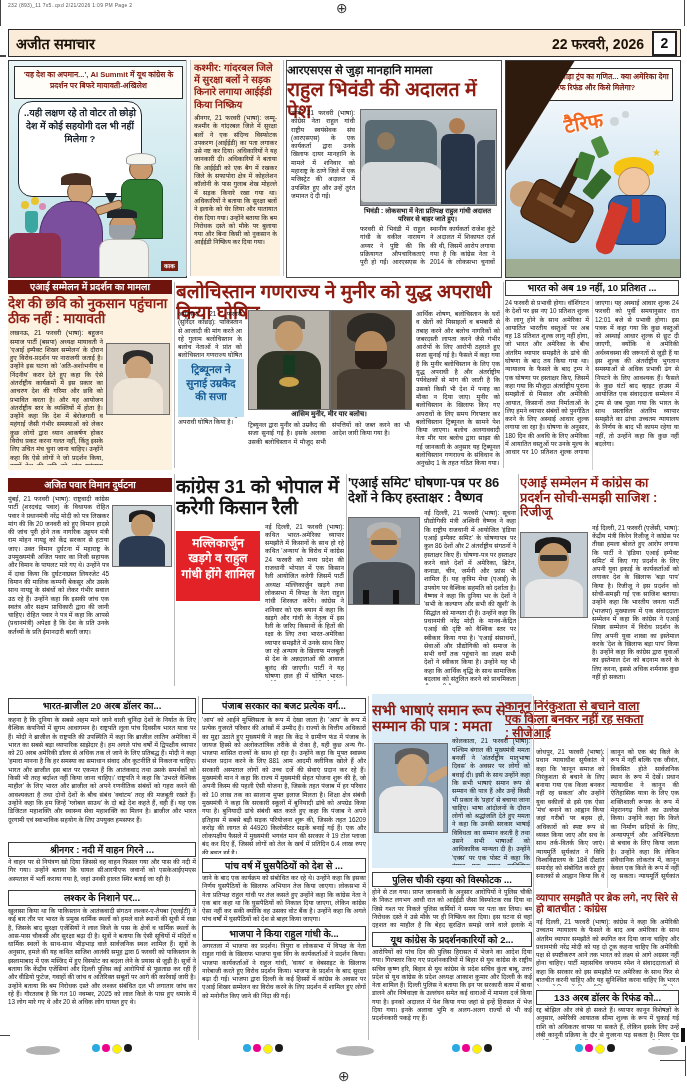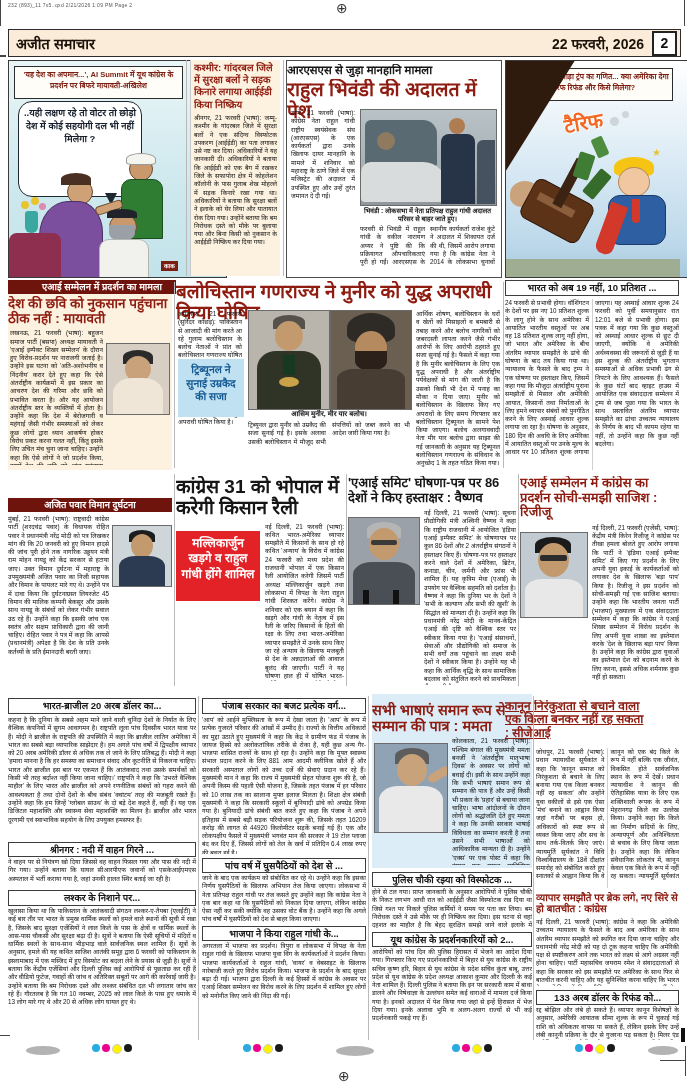--- a/index.html
+++ b/index.html
@@ -18,7 +18,7 @@
   .ph{position:absolute;border:1px solid #6b6b6b;overflow:hidden;}
   .ph span{position:absolute;display:block;}
   .cap{font-weight:bold;font-size:6.6px;line-height:1.22;text-align:center;overflow:hidden;}
-  .cartoon{border:1px solid #3a3a3a;overflow:hidden;padding-left:40px;}
+  .cartoon{border:1px solid #3a3a3a;overflow:hidden;}
   .cart-cap{background:#fffdf8;border:1px solid #2c2c2c;color:#7c1d12;font-weight:bold;
             font-size:7.6px;line-height:1.45;text-align:center;padding:2px 3px;overflow:hidden;}
   .bubble{background:#fff;border:1.5px solid #1f2730;border-radius:14px;color:#17202c;

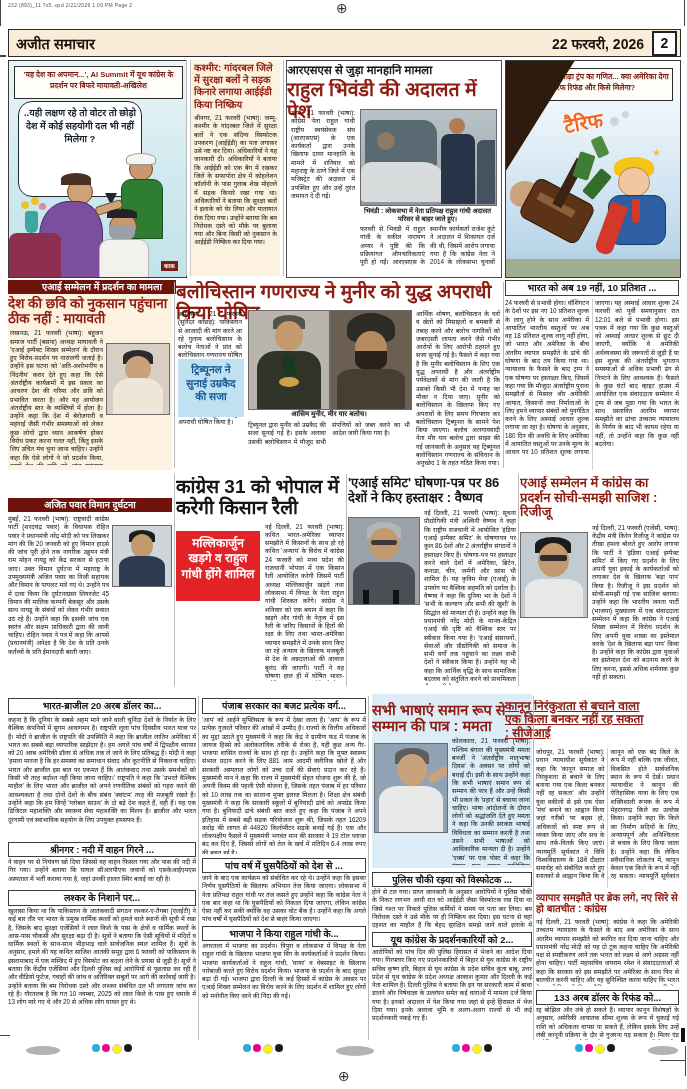--- a/index.html
+++ b/index.html
@@ -121,7 +121,7 @@
   </div>
 
   <div class="abs cream" style="left:8px;top:280px;width:164px;height:190px;">
-    <div class="kicker" style="width:164px;height:14px;font-size:9.5px;line-height:14px;padding-left:12px;">एआई सम्मेलन में प्रदर्शन का मामला</div>
+    <div class="kicker" style="width:164px;height:14px;font-size:9.5px;line-height:14px;">एआई सम्मेलन में प्रदर्शन का मामला</div>
     <div class="headline hl-maroon" style="font-size:13.5px;margin-top:2px;">देश की छवि को नुकसान पहुंचाना ठीक नहीं : मायावती</div>
     <div style="position:relative;margin:3px 2px 0 2px;height:136px;overflow:hidden;">
       <div class="ph" style="position:relative;float:right;left:0;top:0;width:62px;height:70px;margin:14px 0 2px 3px;background:#d8cfc4;">

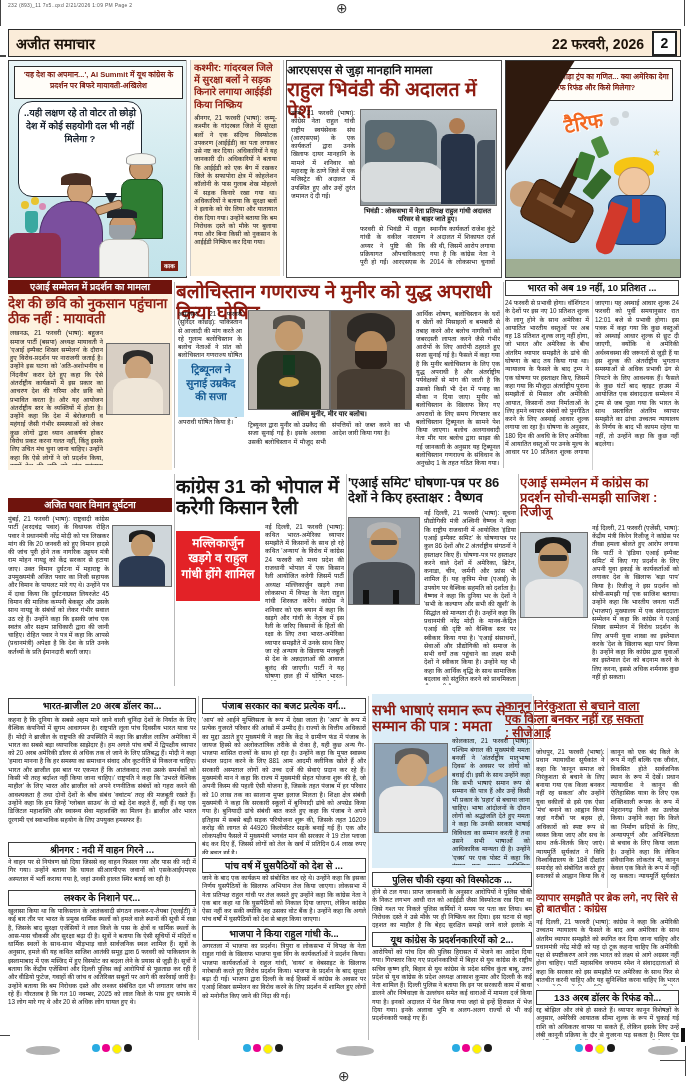--- a/index.html
+++ b/index.html
@@ -162,7 +162,7 @@
     <div class="bt c2" style="margin-top:3px;height:171px;">24 फरवरी से प्रभावी होगा। वॉशिंगटन के देशों पर इस नए 10 प्रतिशत शुल्क के लागू होने के साथ अमेरिका में आयातित भारतीय वस्तुओं पर अब वह 18 प्रतिशत शुल्क लागू नहीं होगा, जो भारत और अमेरिका के बीच अंतरिम व्यापार समझौते के ढांचे की घोषणा के बाद तय किया गया था। न्यायालय के फैसले के बाद ट्रम्प ने एक घोषणा पर हस्ताक्षर किए, जिसमें कहा गया कि मौजूदा अंतर्राष्ट्रीय पुराना समझौतों से मिसाल और अमेरिकी आयात, किसानों तथा निर्माताओं के लिए हमने व्यापार संबंधों को पुनर्गठित करने के लिए अस्थाई आधार शुल्क लगाया जा रहा है। घोषणा के अनुसार, 180 दिन की अवधि के लिए अमेरिका में आयातित वस्तुओं पर उनके मूल्य के आधार पर 10 प्रतिशत शुल्क लगाया जाएगा। यह अस्थाई आधार शुल्क 24 फरवरी को पूर्वी समयानुसार रात 12:01 बजे से प्रभावी होगा। इस पत्रक में कहा गया कि कुछ वस्तुओं को अस्थाई आधार शुल्क से छूट दी जाएगी, क्योंकि वे अमेरिकी अर्थव्यवस्था की जरूरतों से जुड़ी हैं या इस शुल्क की अंतर्राष्ट्रीय भुगतान समस्याओं से अधिक प्रभावी ढंग से निपटने के लिए आवश्यक हैं। फैसले के कुछ घंटों बाद व्हाइट हाउस में आयोजित एक संवाददाता सम्मेलन में ट्रम्प से जब पूछा गया कि भारत के साथ प्रस्तावित अंतरिम व्यापार समझौते का ढांचा उच्चतम न्यायालय के निर्णय के बाद भी कायम रहेगा या नहीं, तो उन्होंने कहा कि कुछ नहीं बदलेगा।</div>
   </div>
 
-  <div class="abs" style="left:8px;top:498px;width:164px;height:214px;">
+  <div class="abs" style="left:8px;top:478px;width:164px;height:214px;">
     <div class="kicker" style="width:164px;height:14px;font-size:9.5px;line-height:14px;">अजित पवार विमान दुर्घटना</div>
     <div style="position:relative;margin-top:3px;height:158px;overflow:hidden;">
       <div class="ph" style="position:relative;float:right;width:58px;height:60px;margin:10px 0 2px 3px;background:#cfd6da;">

